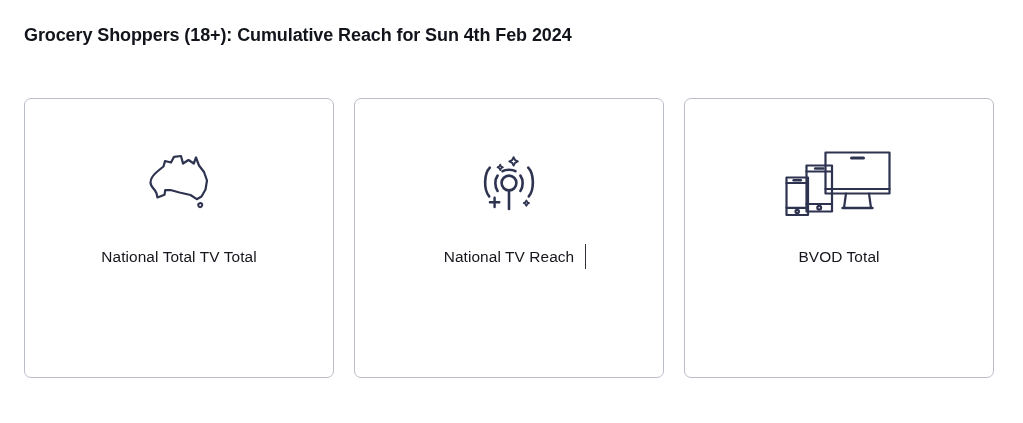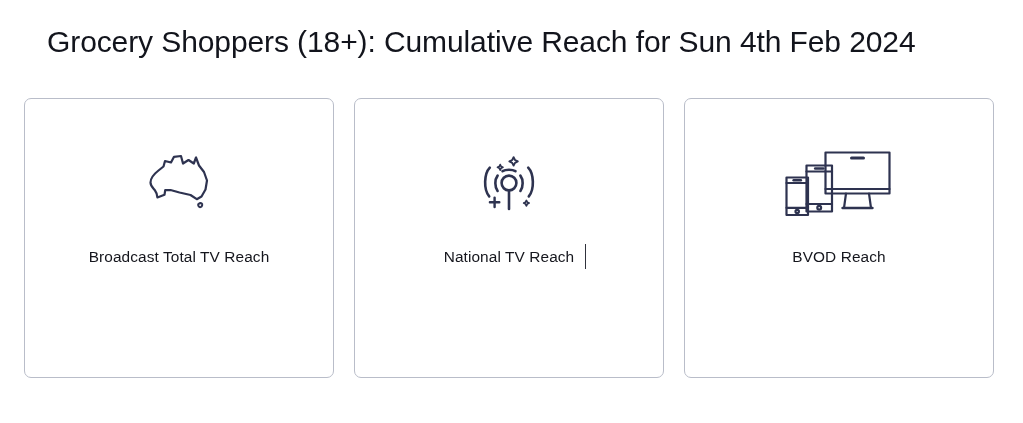--- a/index.html
+++ b/index.html
@@ -21,12 +21,11 @@
     position: absolute;
     left: 24px;
     top: 25px;
-    font-size: 30px;
-    font-weight: normal;
+    font-size: 18px;
+    font-weight: bold;
     color: #12141c;
     letter-spacing: -0.1px;
     white-space: nowrap;
-    margin-left: 23px;
   }
 
   

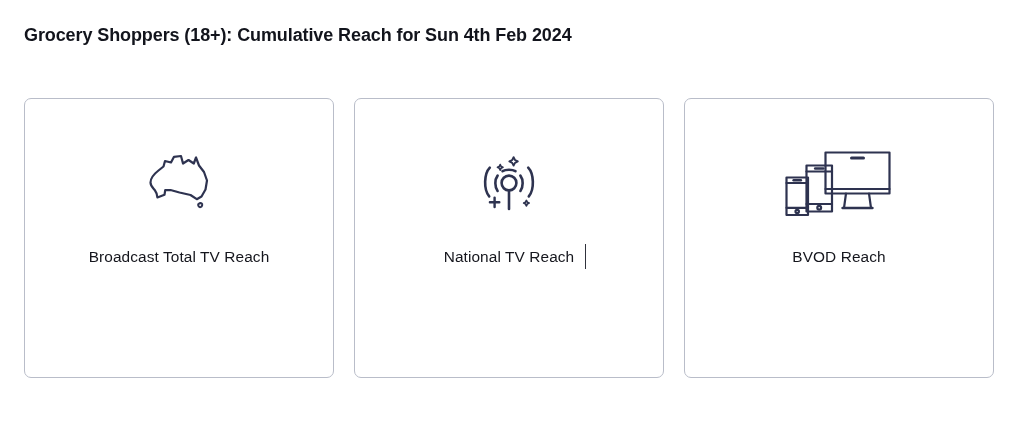--- a/index.html
+++ b/index.html
@@ -122,7 +122,7 @@
                  C58.1 60.6 56.9 58.8 57.2 57.2 Z" stroke-width="2"></path>
       </svg>
     </div>
-    <div class="card-label">Broadcast Total TV Reach</div>
+    <div class="card-label">National Total TV Total</div>
   </div>
 
   <div class="stat-card">

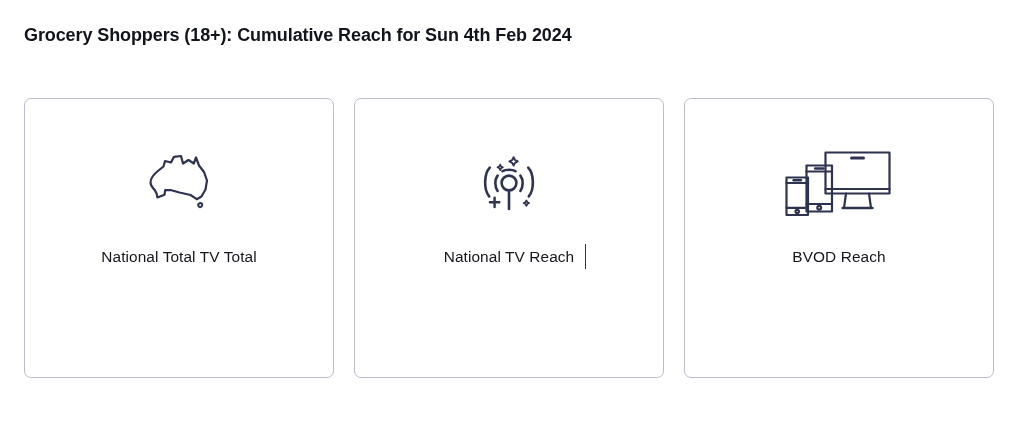--- a/index.html
+++ b/index.html
@@ -179,7 +179,7 @@
         <circle cx="14.2" cy="68.5" r="1.7"></circle>
       </svg>
     </div>
-    <div class="card-label">BVOD Reach</div>
+    <div class="card-label">BVOD Total</div>
   </div>
 
 </div>

